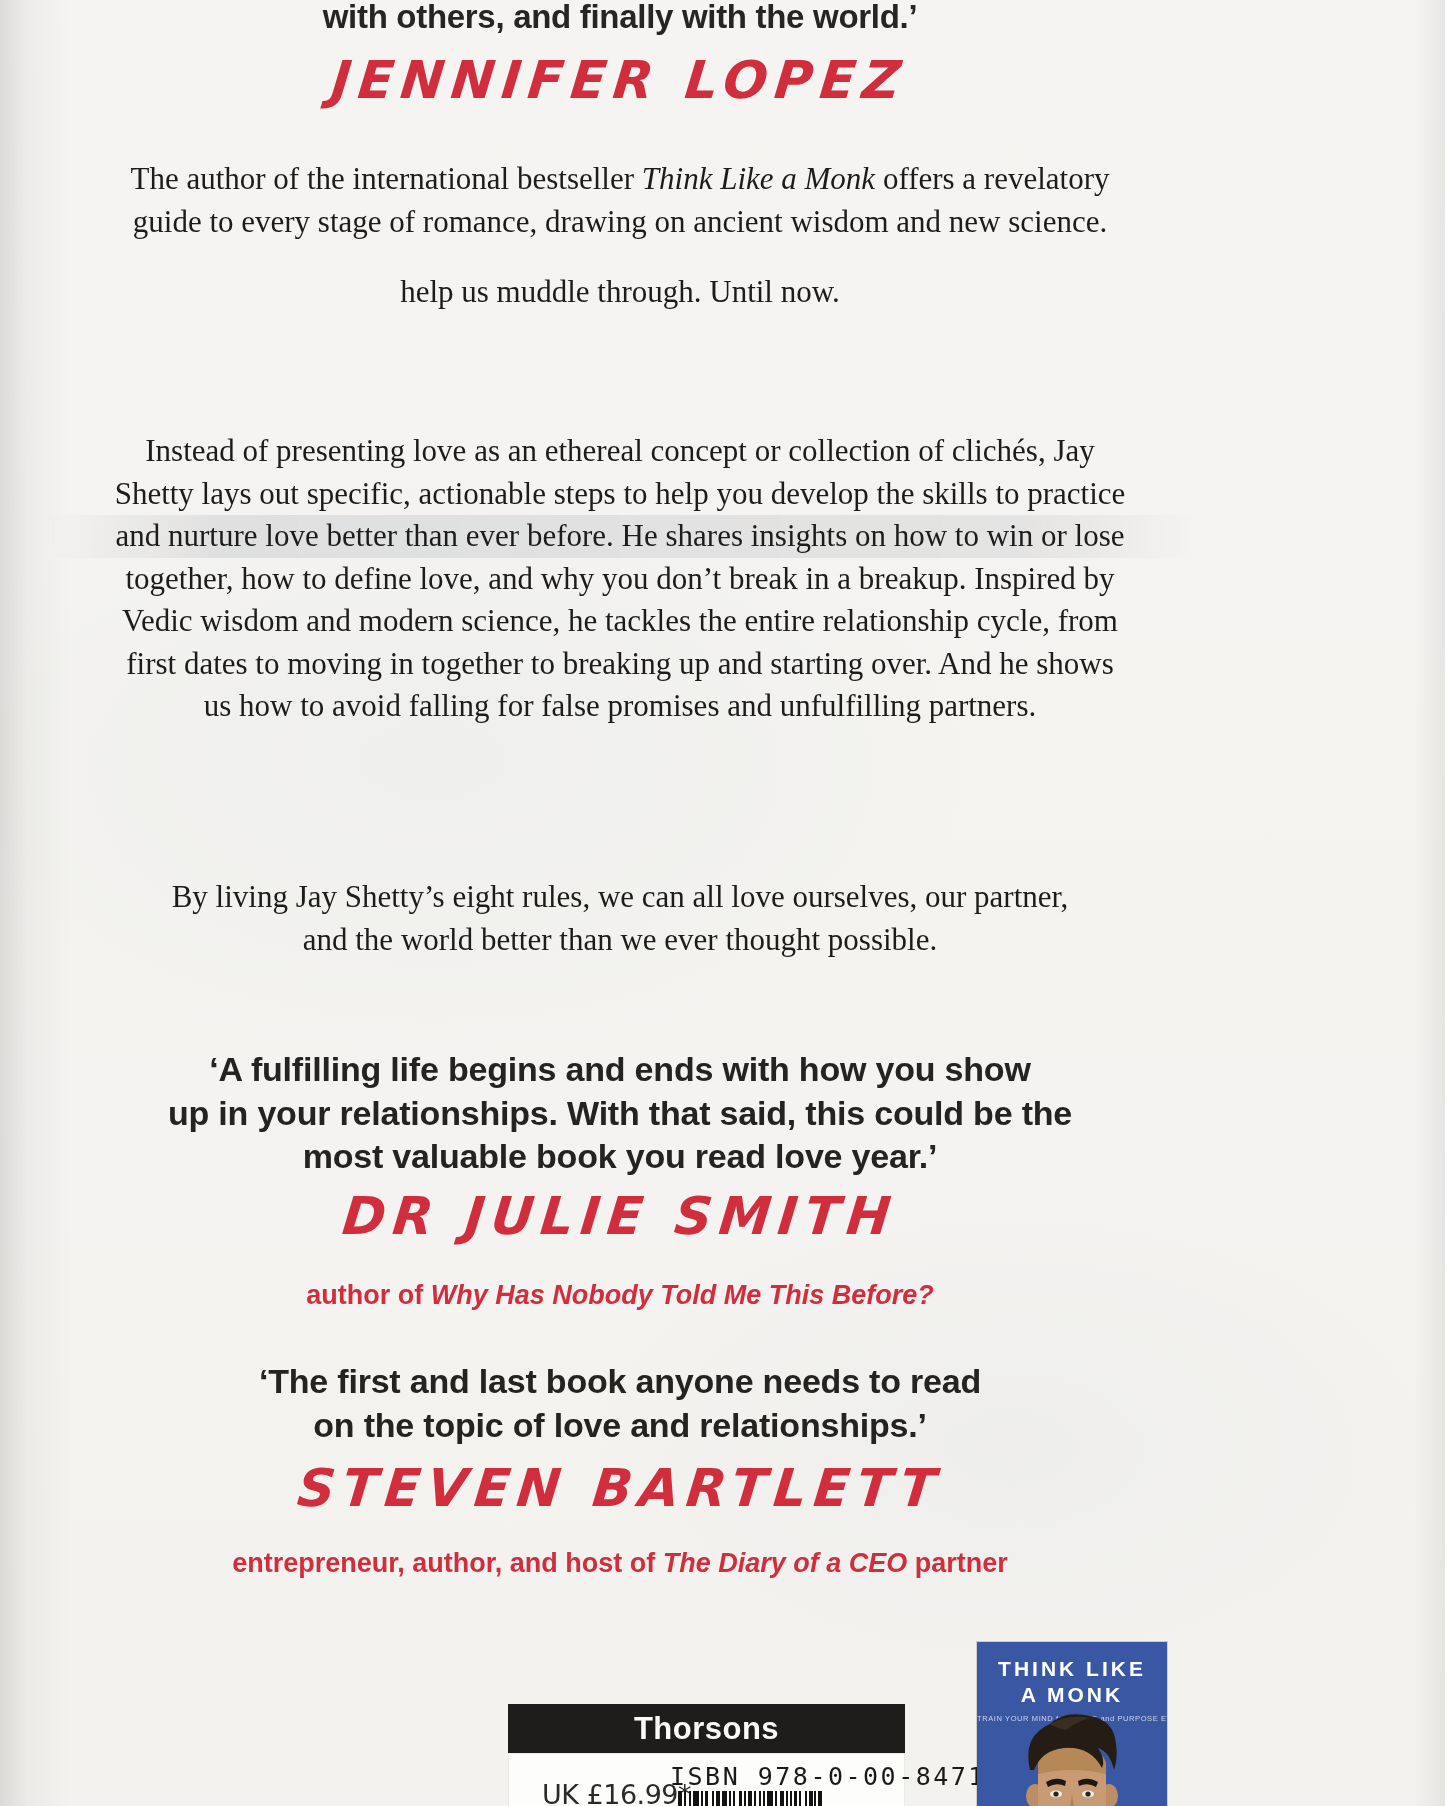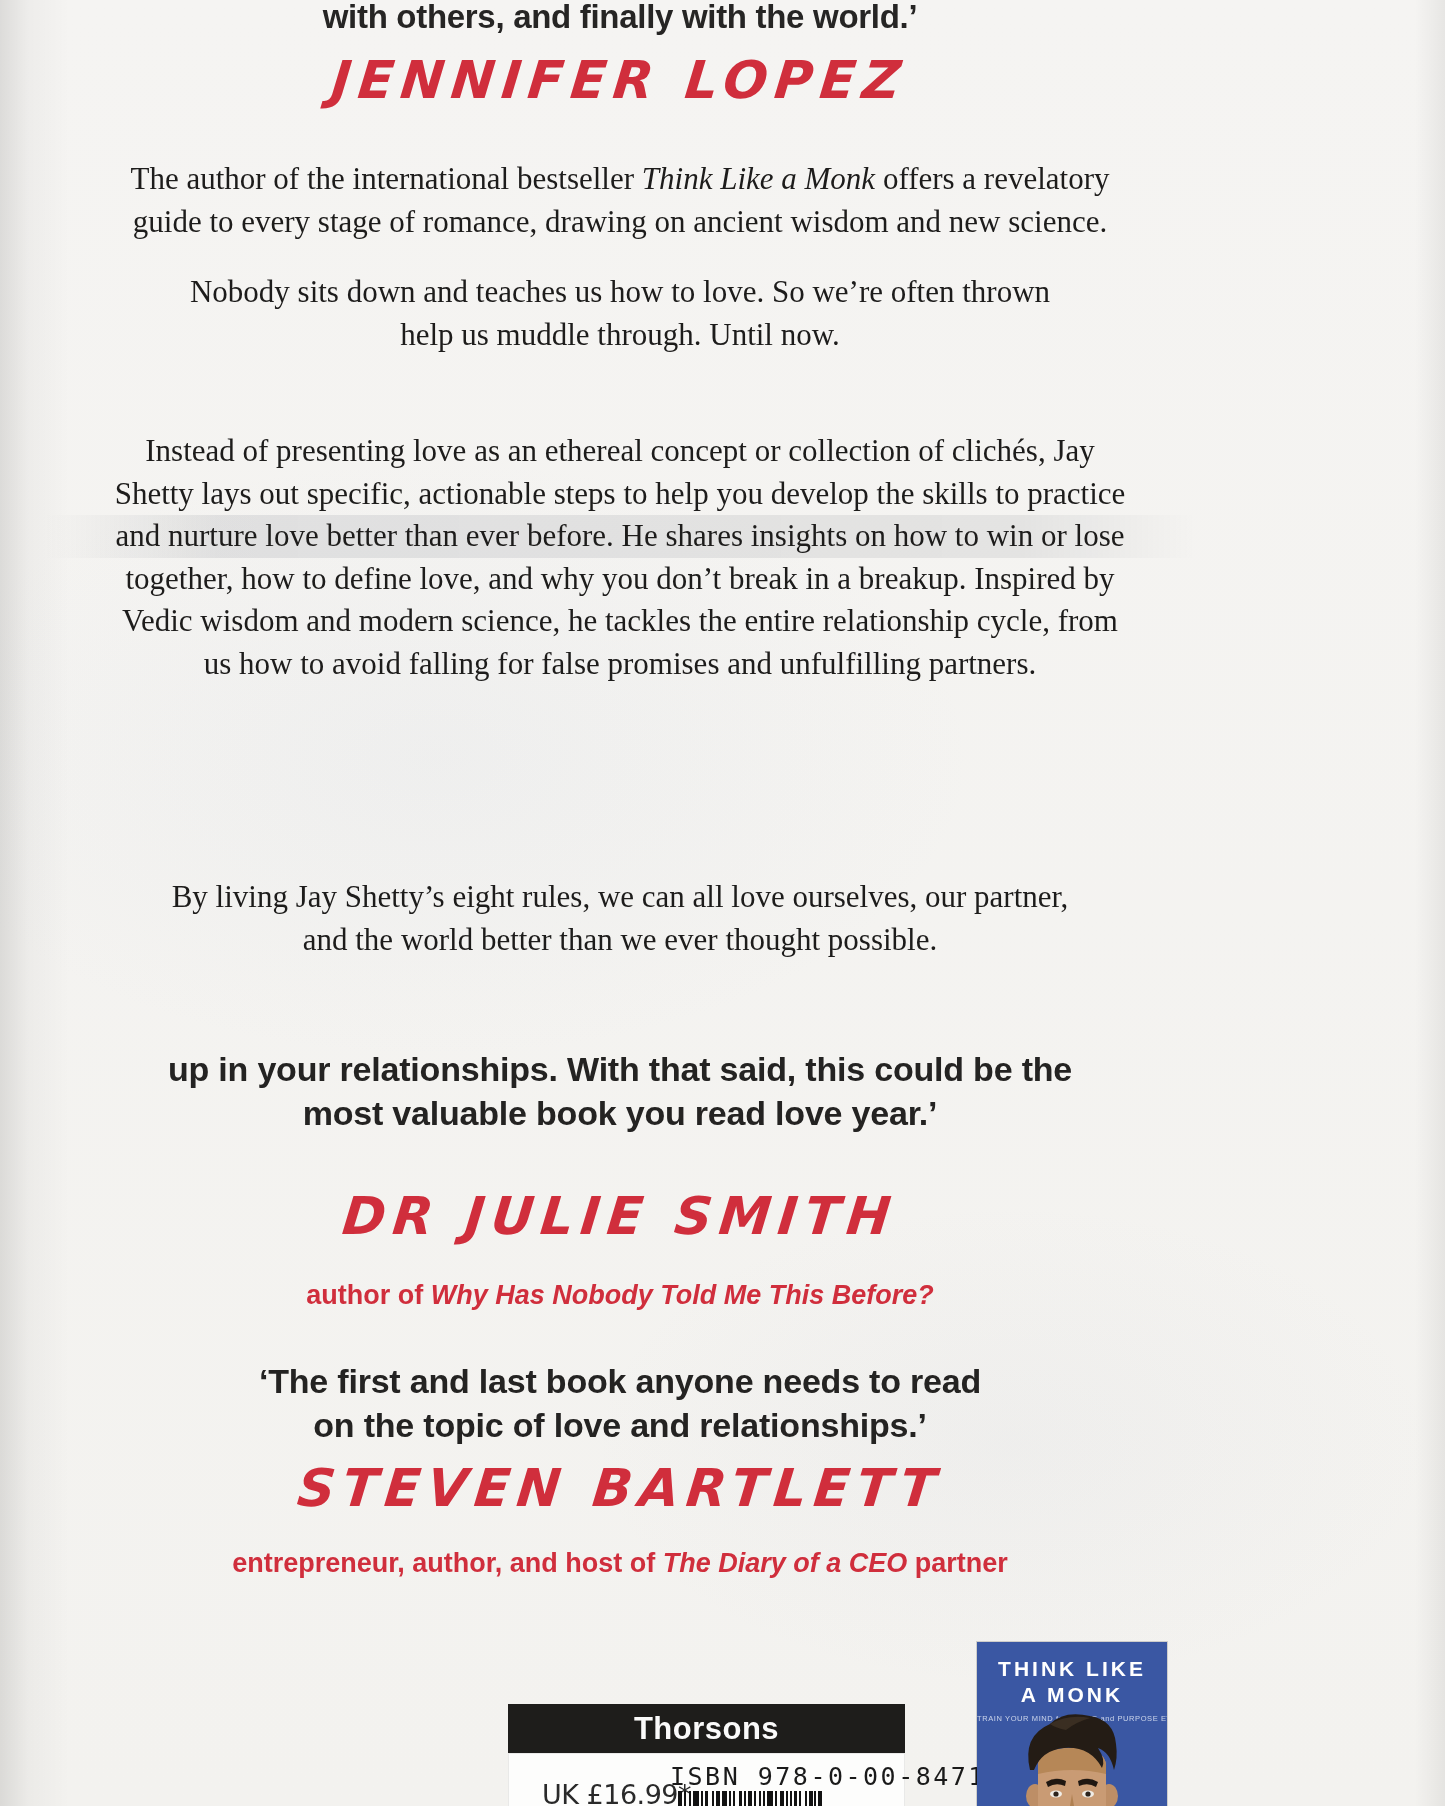--- a/index.html
+++ b/index.html
@@ -107,7 +107,6 @@
     </div>
 
     <div class="abs serif" style="top:271px;">
-      <div>Nobody sits down and teaches us how to love. So we’re often thrown</div>
       <div>help us muddle through. Until now.</div>
     </div>
 

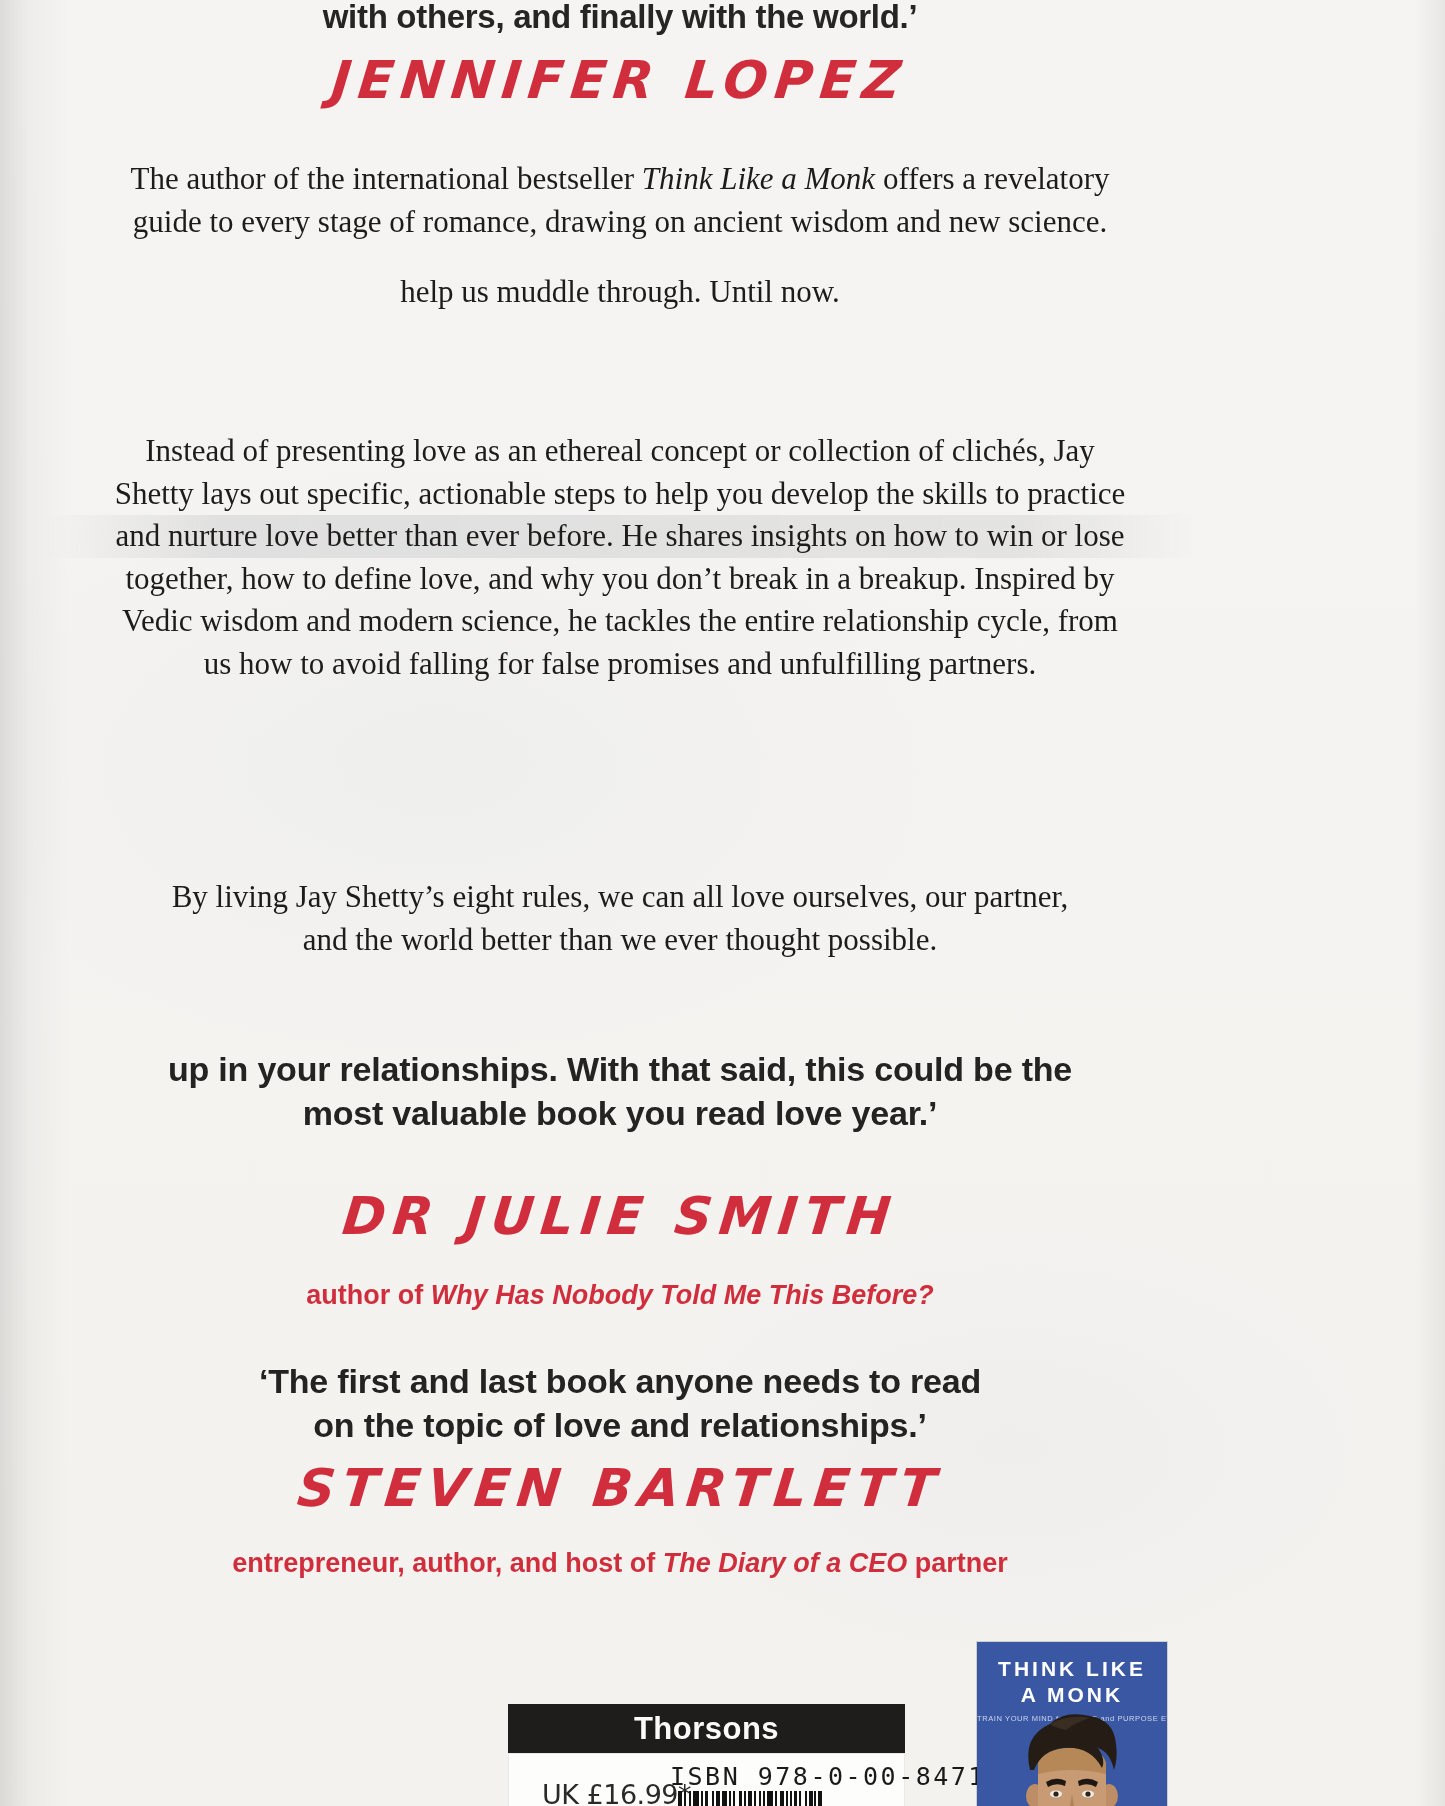--- a/index.html
+++ b/index.html
@@ -116,6 +116,7 @@
       <div class="smudged">and nurture love better than ever before. He shares insights on how to win or lose</div>
       <div>together, how to define love, and why you don’t break in a breakup. Inspired by</div>
       <div>Vedic wisdom and modern science, he tackles the entire relationship cycle, from</div>
+      <div>first dates to moving in together to breaking up and starting over. And he shows</div>
       <div>us how to avoid falling for false promises and unfulfilling partners.</div>
     </div>
 

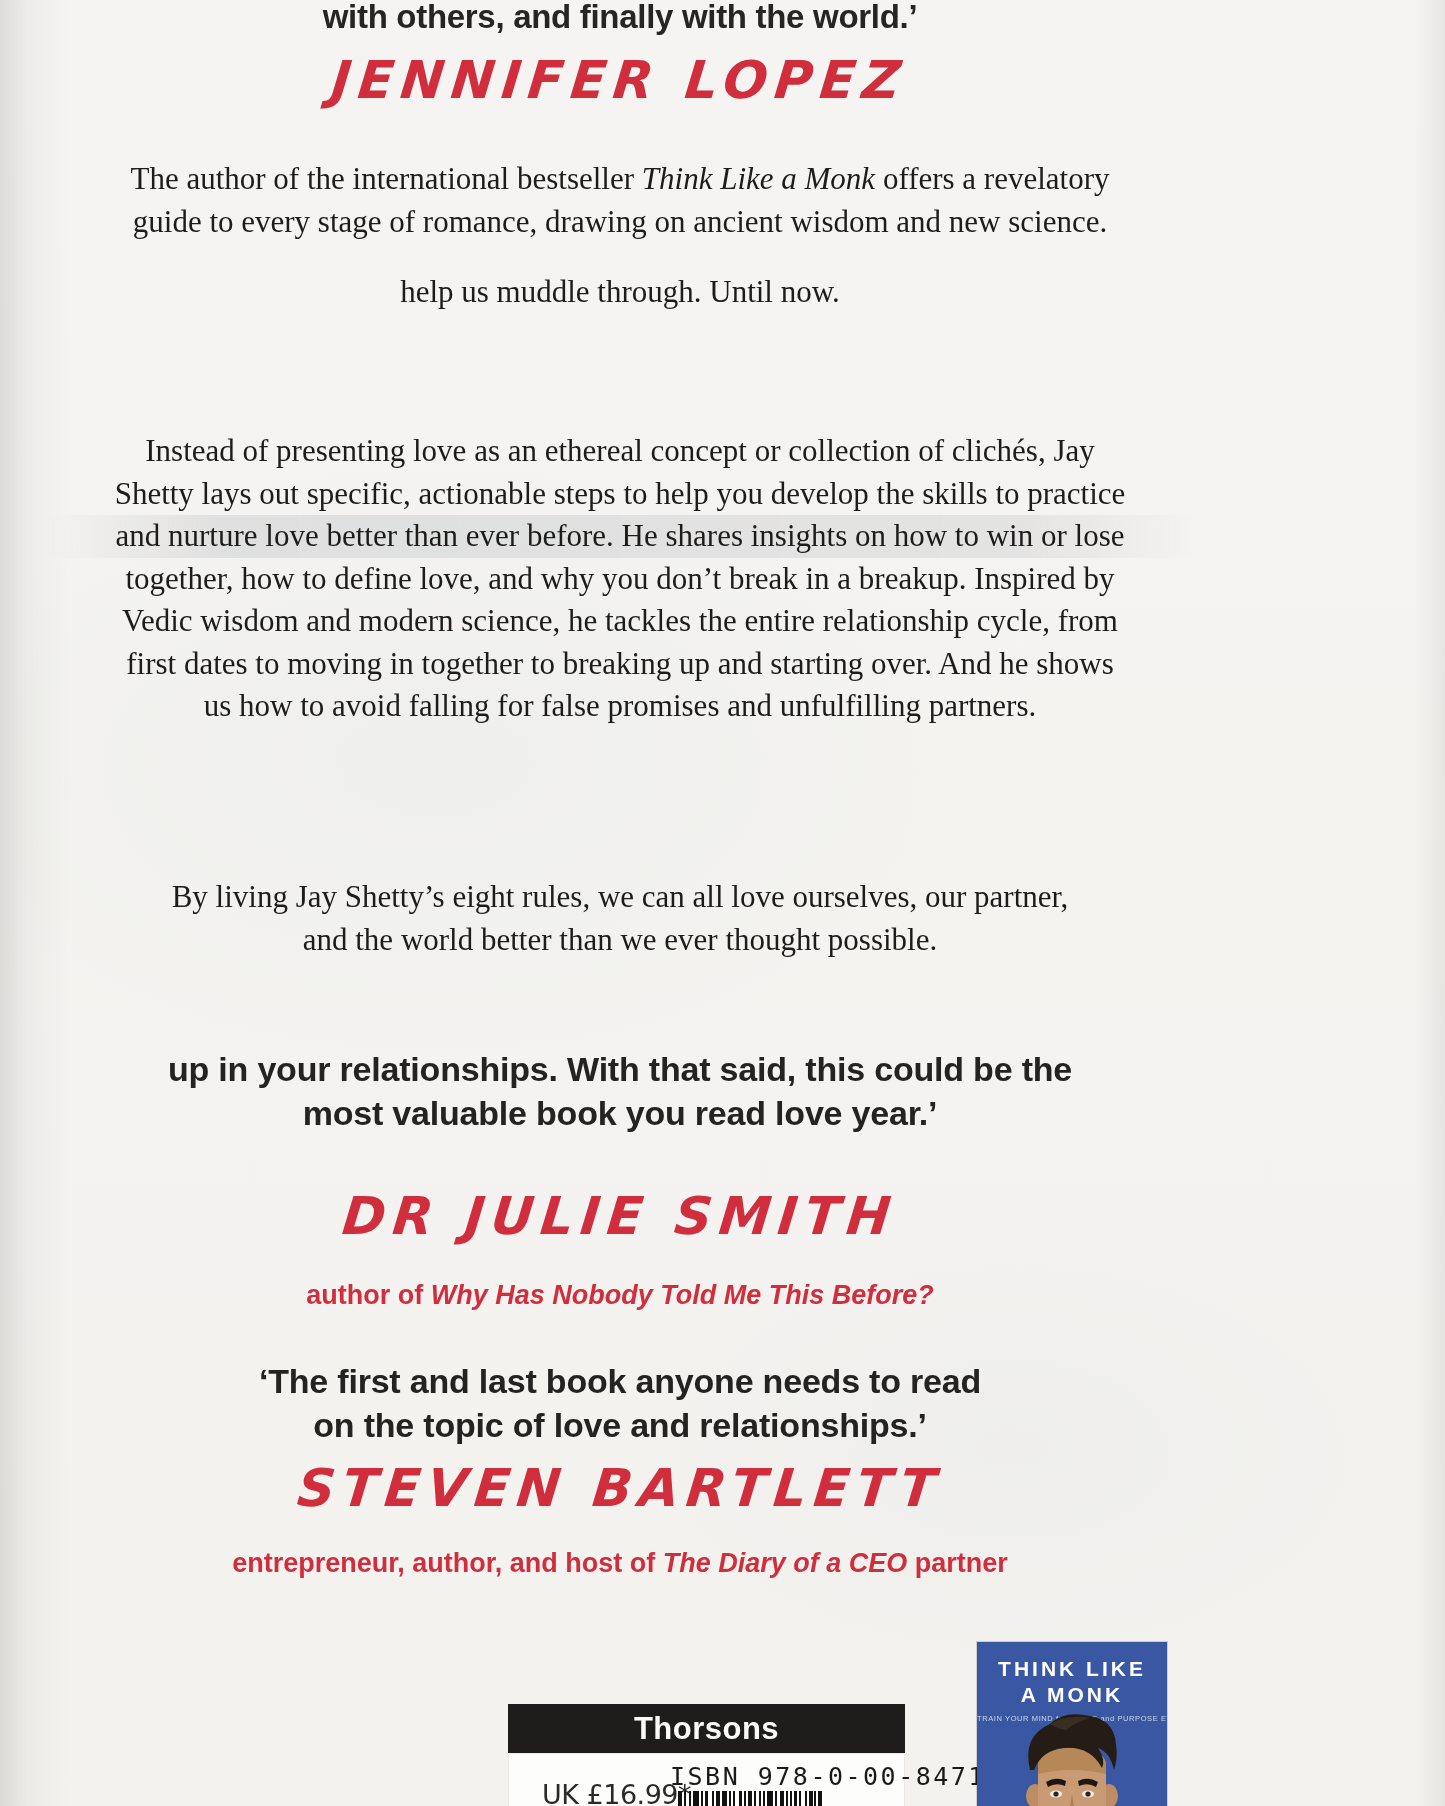--- a/index.html
+++ b/index.html
@@ -126,6 +126,7 @@
     </div>
 
     <div class="abs quote" style="top:1048px;">
+      <div>‘A fulfilling life begins and ends with how you show</div>
       <div>up in your relationships. With that said, this could be the</div>
       <div>most valuable book you read love year.’</div>
     </div>

